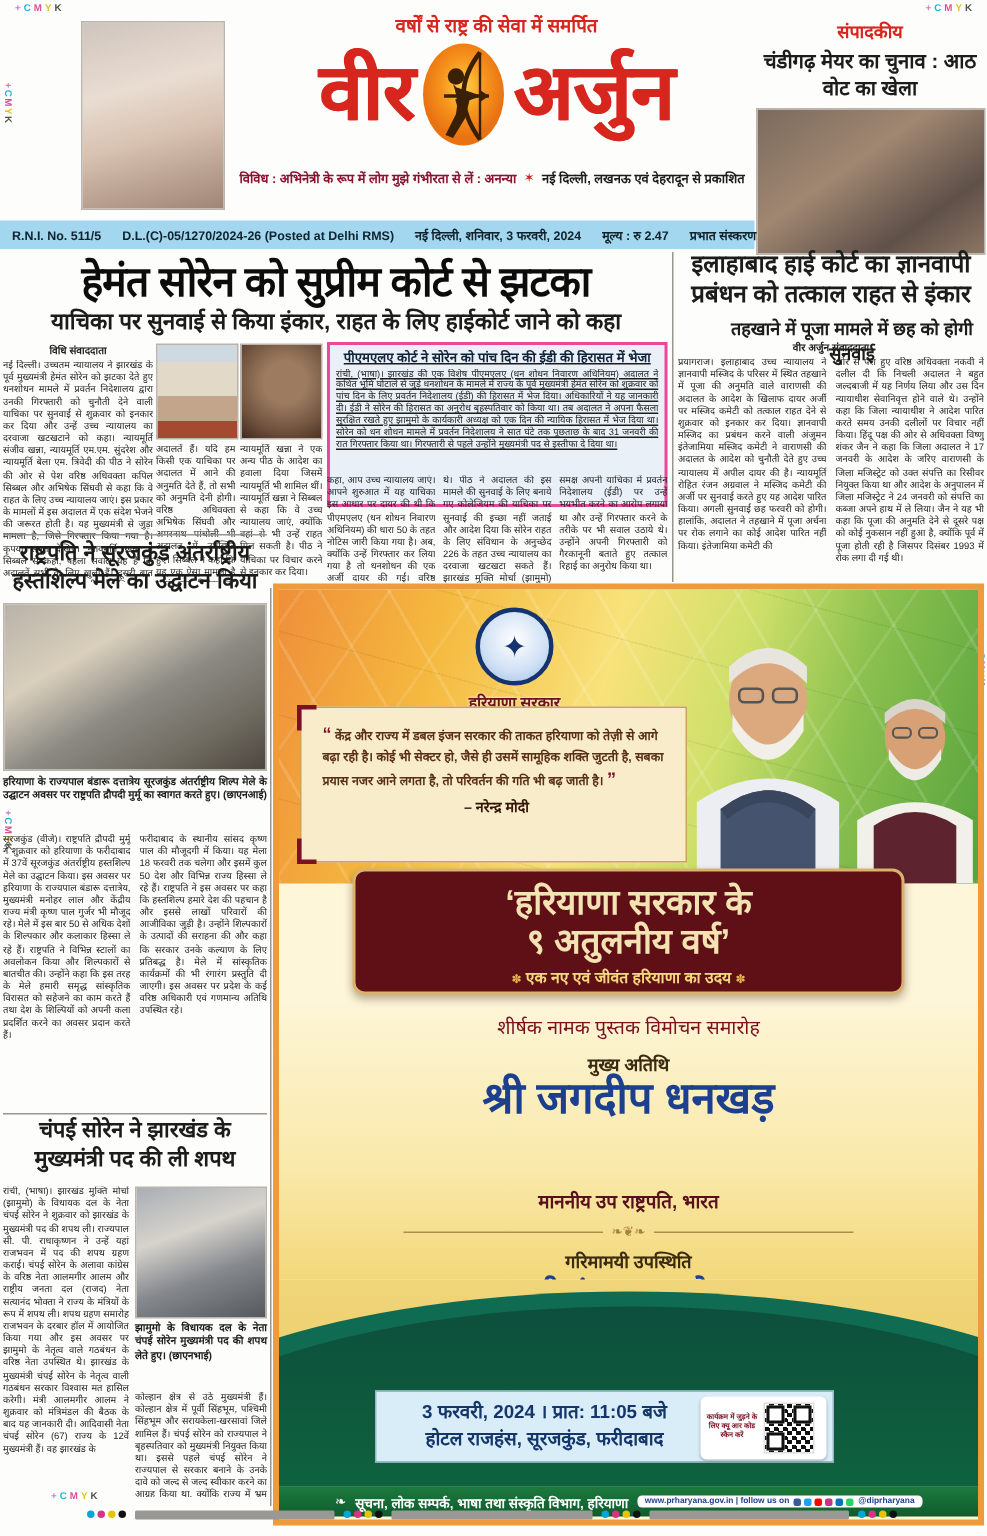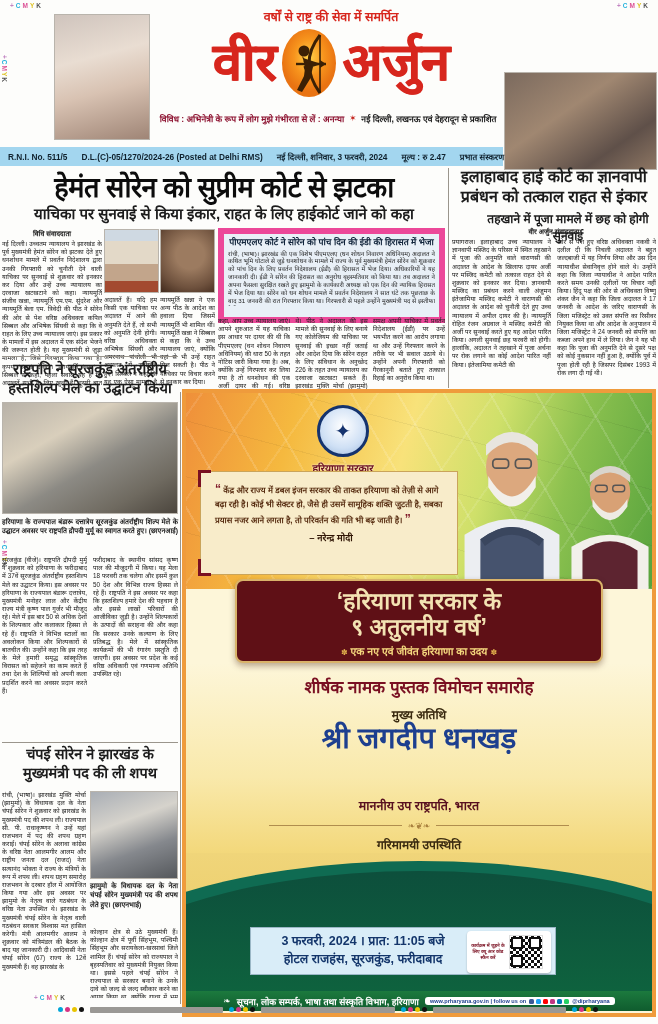--- a/index.html
+++ b/index.html
@@ -205,6 +205,10 @@
     <span data-name="published-from-text">नई दिल्ली, लखनऊ एवं देहरादून से प्रकाशित</span>
   </div>
 
+  <div class="edi" data-name="editorial-block">
+    <div class="edi-label" data-name="editorial-label">संपादकीय</div>
+    <div class="edi-head" data-name="editorial-headline">चंडीगढ़ मेयर का चुनाव : आठ वोट का खेला</div>
+  </div>
   <div class="photo ph-ed ph-frame" data-name="editorial-photo"></div>
 
   <div class="bar bar-blue" data-name="rni-info-bar">

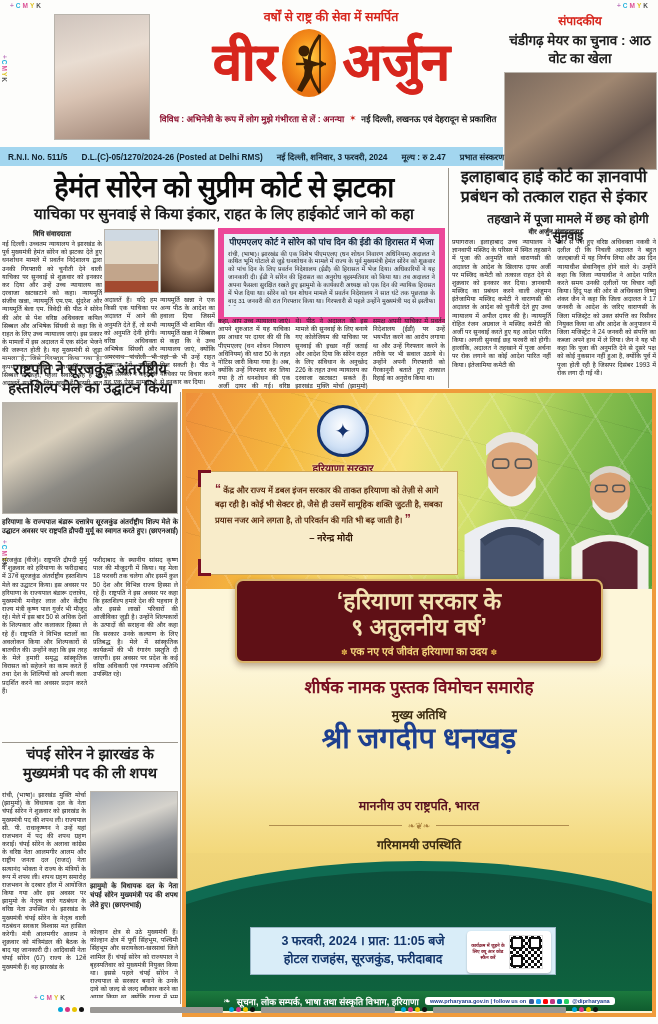--- a/index.html
+++ b/index.html
@@ -53,8 +53,8 @@
       background:radial-gradient(circle at 55% 40%,#9c7b60 0 30%,#6e513d 70%,#40291c);}
   .lead-c2{position:absolute;left:104px;top:296px;width:53px;height:92px;}
   .lead-c3{position:absolute;left:160px;top:296px;width:55px;height:92px;}
-  .pmla{position:absolute;left:218px;top:228px;width:227px;height:95px;background:#e9f0f7;
-      border:6px solid #ec4899;padding:3px 4px;}
+  .pmla{position:absolute;left:218px;top:228px;width:227px;height:110px;background:#e9f0f7;
+      border:2px solid #ec4899;padding:3px 4px;text-decoration:underline;}
   .pmla-h{font-size:8.8px;font-weight:bold;text-align:center;line-height:1.2;margin-bottom:2px;color:#10233a;}
   .pmla-b{font-size:6.2px;line-height:1.28;text-align:justify;overflow:hidden;height:56px;}
   .lead-bottom{position:absolute;left:218px;top:317px;width:227px;height:72px;display:flex;gap:5px;}

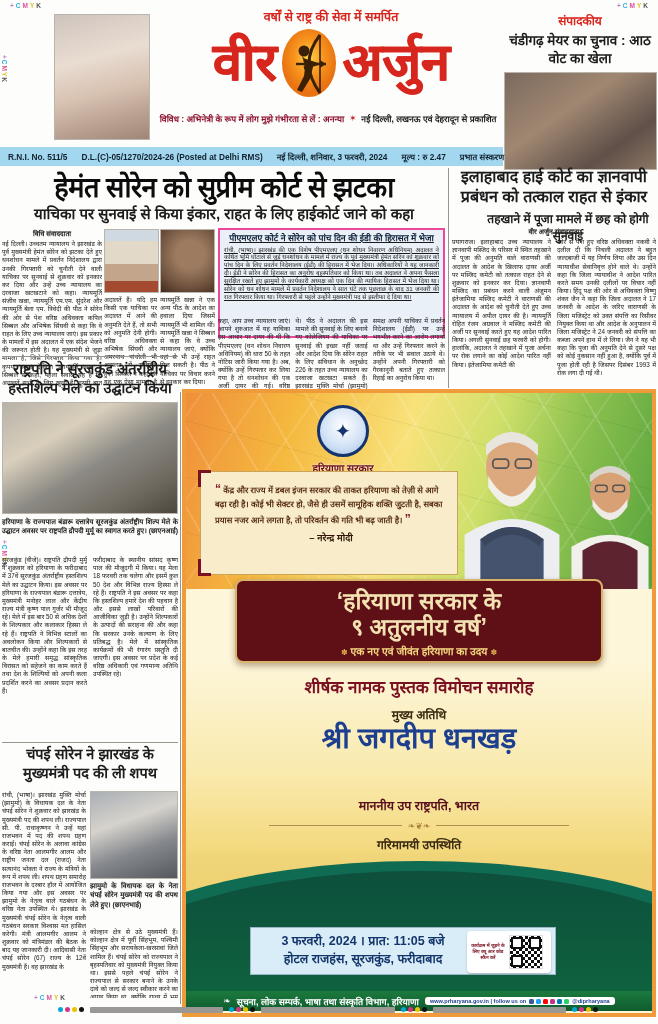--- a/index.html
+++ b/index.html
@@ -118,7 +118,7 @@
   .ad-subtitle .fl{color:#e7b84f;font-size:8px;}
   .ad-mid{height:190px;text-align:center;padding-top:12px;
       background:linear-gradient(#fdf6d9,#f9e9ab 60%,#f3d87b);}
-  .ad-event{font-size:17px;font-weight:700;color:#7a1022;}
+  .ad-event{font-size:13px;font-weight:400;color:#7a1022;}
   .ad-cg-label{margin-top:8px;font-size:12px;font-weight:bold;color:#3a2a10;}
   .ad-cg-name{font-size:29px;font-weight:800;color:#1d3f8f;line-height:1.1;}
   .ad-cg-title{font-size:12.5px;font-weight:800;color:#58101f;margin-top:42px;}

